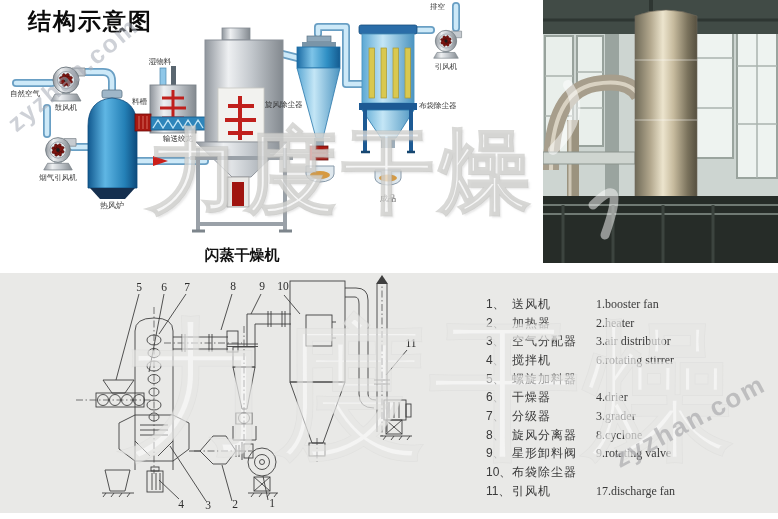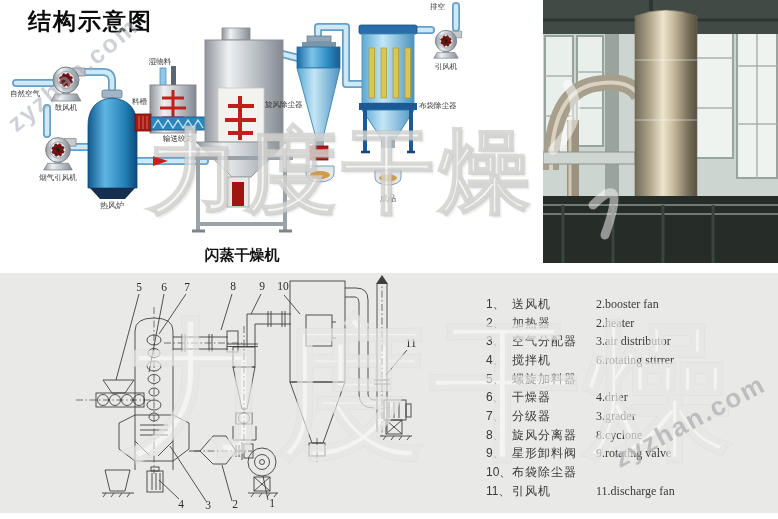--- a/index.html
+++ b/index.html
@@ -395,7 +395,7 @@
       <div class="lrow">
           <span class="lno">1、</span>
           <span class="lcn">送风机</span>
-          <span class="len">2.booster fan</span>
+          <span class="len">1.booster fan</span>
         </div>
       <div class="lrow">
           <span class="lno">2、</span>

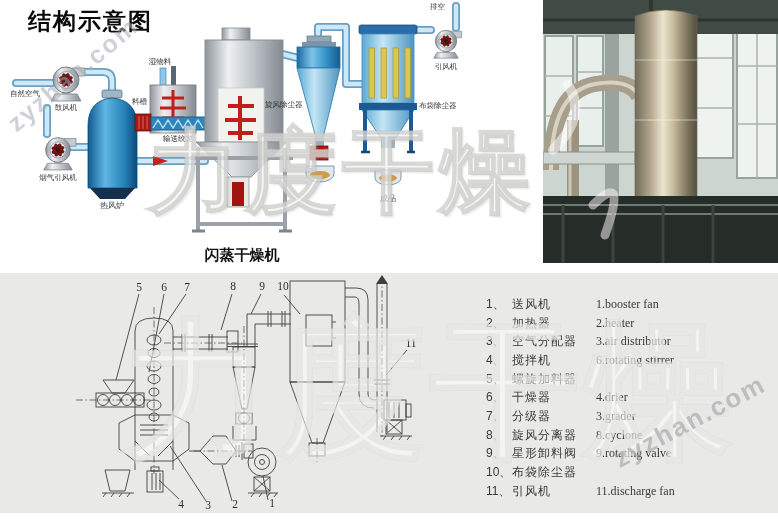--- a/index.html
+++ b/index.html
@@ -443,7 +443,7 @@
       <div class="lrow">
           <span class="lno">11、</span>
           <span class="lcn">引风机</span>
-          <span class="len">11.discharge fan</span>
+          <span class="len">17.discharge fan</span>
         </div>
     </div>
   </div>

